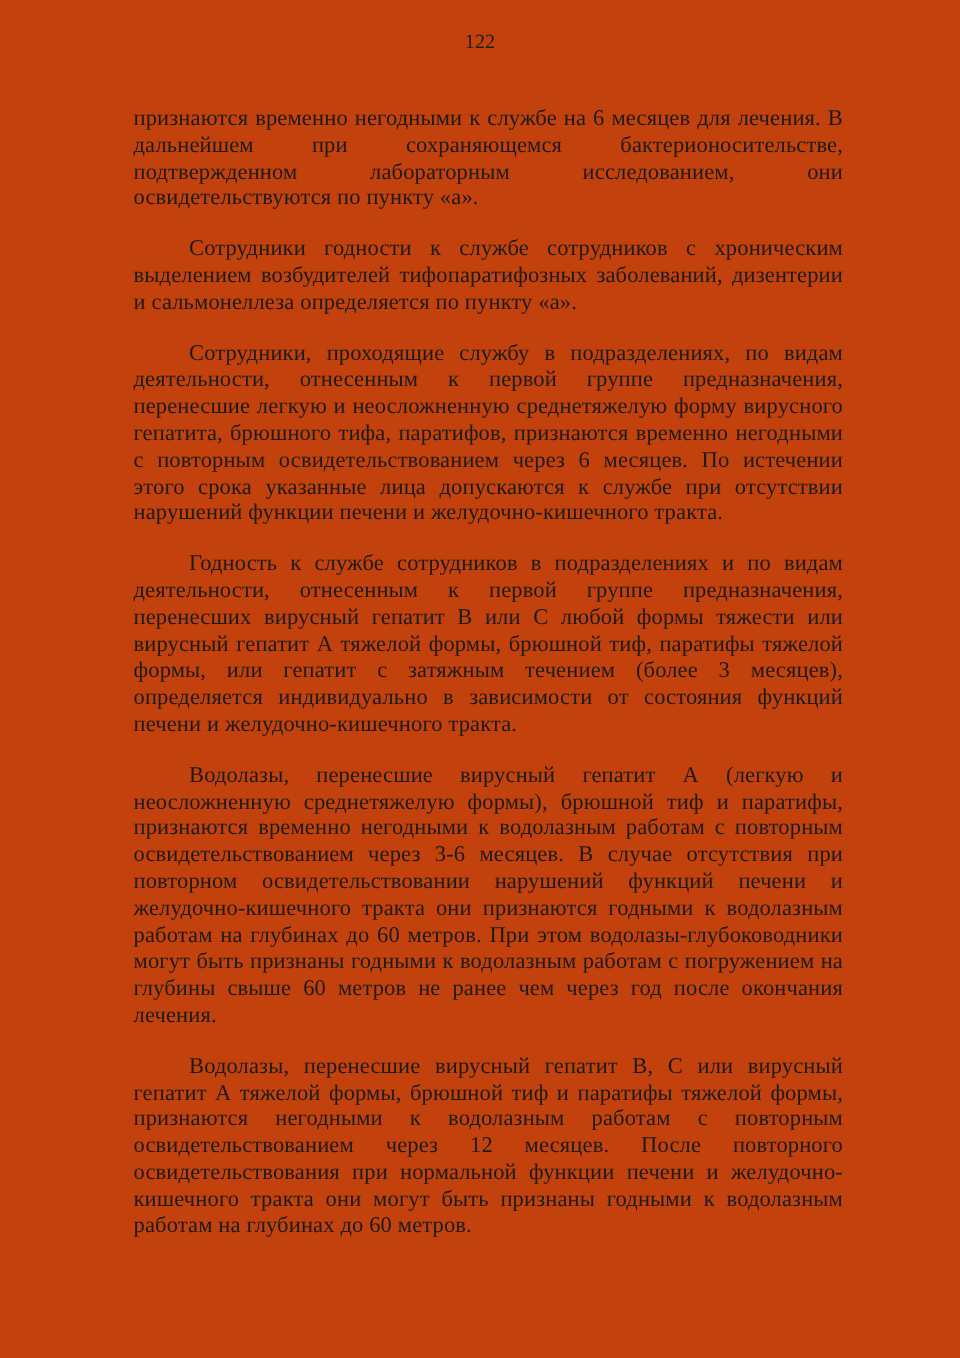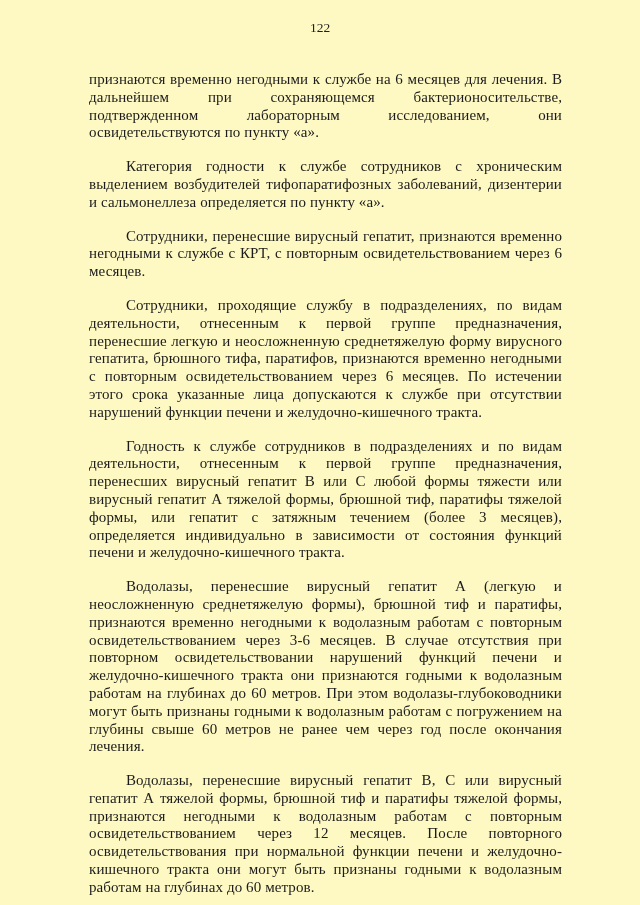--- a/index.html
+++ b/index.html
@@ -11,7 +11,7 @@
     position: relative;
     width: 640px;
     height: 905px;
-    background: #fef9c3;
+    background: #c2410c;
     overflow: hidden;
   }
   .page-number {

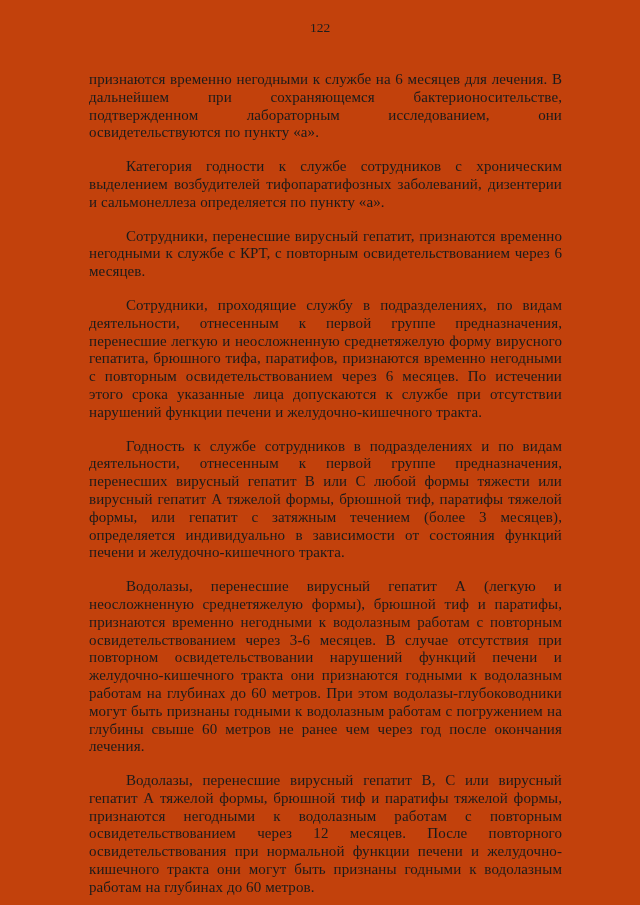--- a/index.html
+++ b/index.html
@@ -51,7 +51,7 @@
   <div class="page-number">122</div>
   <div class="text-block">
       <p class="para">признаются временно негодными к службе на 6 месяцев для лечения. В дальнейшем при сохраняющемся бактерионосительстве, подтвержденном лабораторным исследованием, они освидетельствуются по пункту «а».</p>
-      <p class="para indent">Категория годности к службе сотрудников с хроническим выделением возбудителей тифопаратифозных заболеваний, дизентерии и сальмонеллеза определяется по пункту «а».</p>
+      <p class="para indent">Сотрудники годности к службе сотрудников с хроническим выделением возбудителей тифопаратифозных заболеваний, дизентерии и сальмонеллеза определяется по пункту «а».</p>
       <p class="para indent">Сотрудники, перенесшие вирусный гепатит, признаются временно негодными к службе с КРТ, с повторным освидетельствованием через 6 месяцев.</p>
       <p class="para indent">Сотрудники, проходящие службу в подразделениях, по видам деятельности, отнесенным к первой группе предназначения, перенесшие легкую и неосложненную среднетяжелую форму вирусного гепатита, брюшного тифа, паратифов, признаются временно негодными с повторным освидетельствованием через 6 месяцев. По истечении этого срока указанные лица допускаются к службе при отсутствии нарушений функции печени и желудочно-кишечного тракта.</p>
       <p class="para indent">Годность к службе сотрудников в подразделениях и по видам деятельности, отнесенным к первой группе предназначения, перенесших вирусный гепатит В или С любой формы тяжести или вирусный гепатит А тяжелой формы, брюшной тиф, паратифы тяжелой формы, или гепатит с затяжным течением (более 3 месяцев), определяется индивидуально в зависимости от состояния функций печени и желудочно-кишечного тракта.</p>

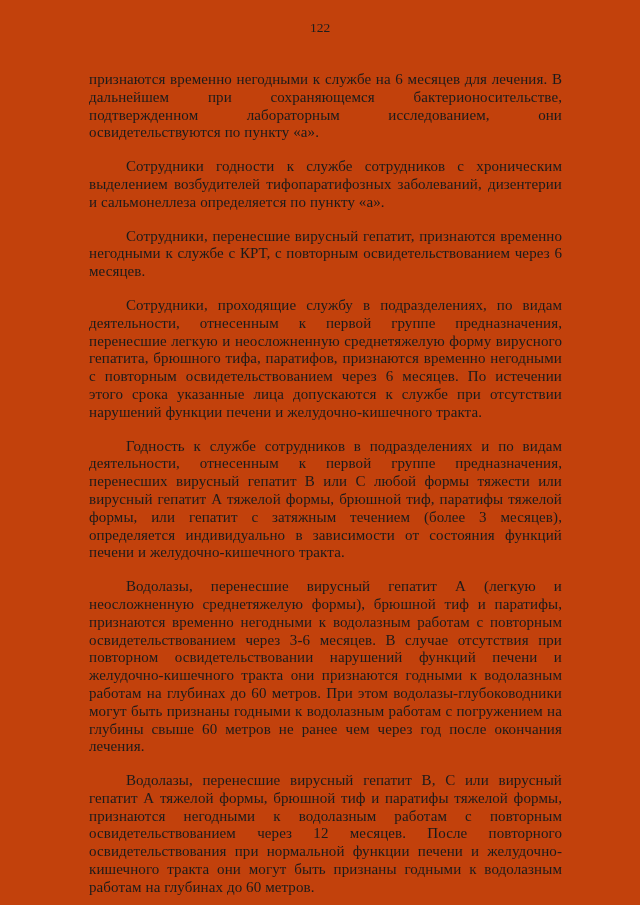--- a/index.html
+++ b/index.html
@@ -52,7 +52,6 @@
   <div class="text-block">
       <p class="para">признаются временно негодными к службе на 6 месяцев для лечения. В дальнейшем при сохраняющемся бактерионосительстве, подтвержденном лабораторным исследованием, они освидетельствуются по пункту «а».</p>
       <p class="para indent">Сотрудники годности к службе сотрудников с хроническим выделением возбудителей тифопаратифозных заболеваний, дизентерии и сальмонеллеза определяется по пункту «а».</p>
-      <p class="para indent">Сотрудники, перенесшие вирусный гепатит, признаются временно негодными к службе с КРТ, с повторным освидетельствованием через 6 месяцев.</p>
       <p class="para indent">Сотрудники, проходящие службу в подразделениях, по видам деятельности, отнесенным к первой группе предназначения, перенесшие легкую и неосложненную среднетяжелую форму вирусного гепатита, брюшного тифа, паратифов, признаются временно негодными с повторным освидетельствованием через 6 месяцев. По истечении этого срока указанные лица допускаются к службе при отсутствии нарушений функции печени и желудочно-кишечного тракта.</p>
       <p class="para indent">Годность к службе сотрудников в подразделениях и по видам деятельности, отнесенным к первой группе предназначения, перенесших вирусный гепатит В или С любой формы тяжести или вирусный гепатит А тяжелой формы, брюшной тиф, паратифы тяжелой формы, или гепатит с затяжным течением (более 3 месяцев), определяется индивидуально в зависимости от состояния функций печени и желудочно-кишечного тракта.</p>
       <p class="para indent">Водолазы, перенесшие вирусный гепатит А (легкую и неосложненную среднетяжелую формы), брюшной тиф и паратифы, признаются временно негодными к водолазным работам с повторным освидетельствованием через 3-6 месяцев. В случае отсутствия при повторном освидетельствовании нарушений функций печени и желудочно-кишечного тракта они признаются годными к водолазным работам на глубинах до 60 метров. При этом водолазы-глубоководники могут быть признаны годными к водолазным работам с погружением на глубины свыше 60 метров не ранее чем через год после окончания лечения.</p>

